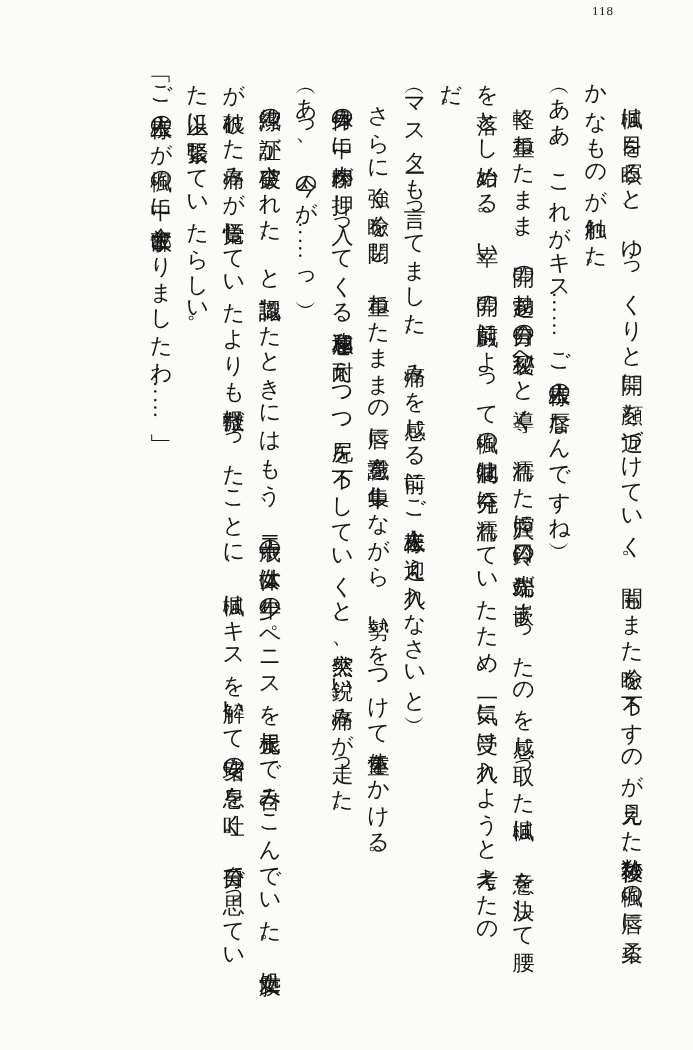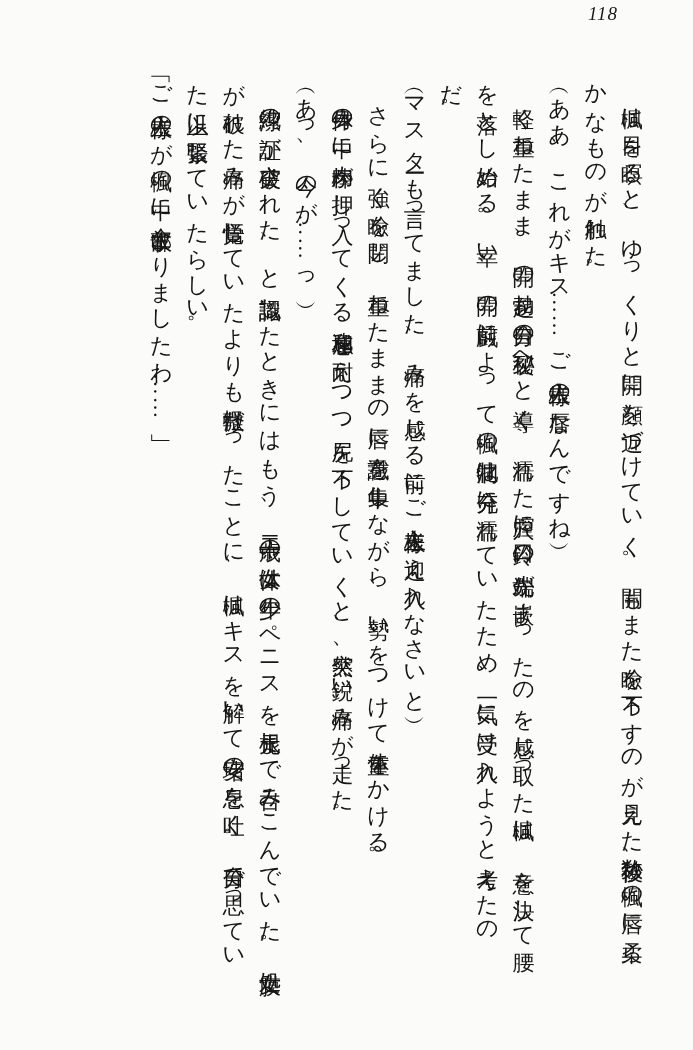--- a/index.html
+++ b/index.html
@@ -25,8 +25,7 @@
     left: 584px;
     width: 38px;
     text-align: center;
-    font-style: italic;
-    font-size: 19px;
+    font-size: 13px;
     letter-spacing: 1px;
     color: #1c1c1c;
   }

